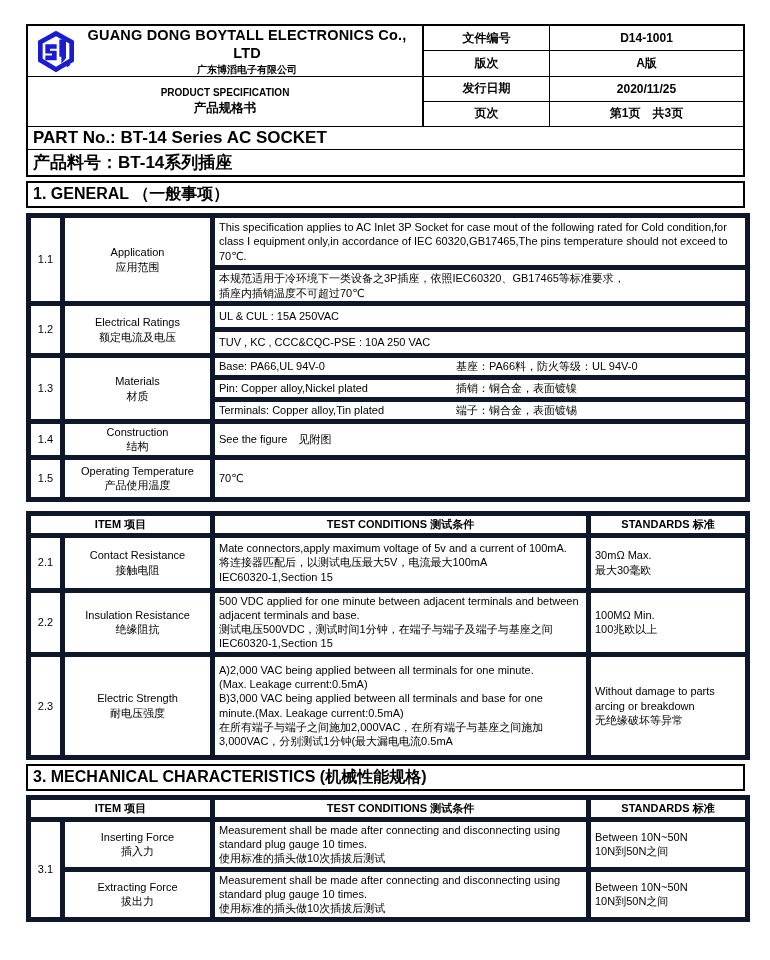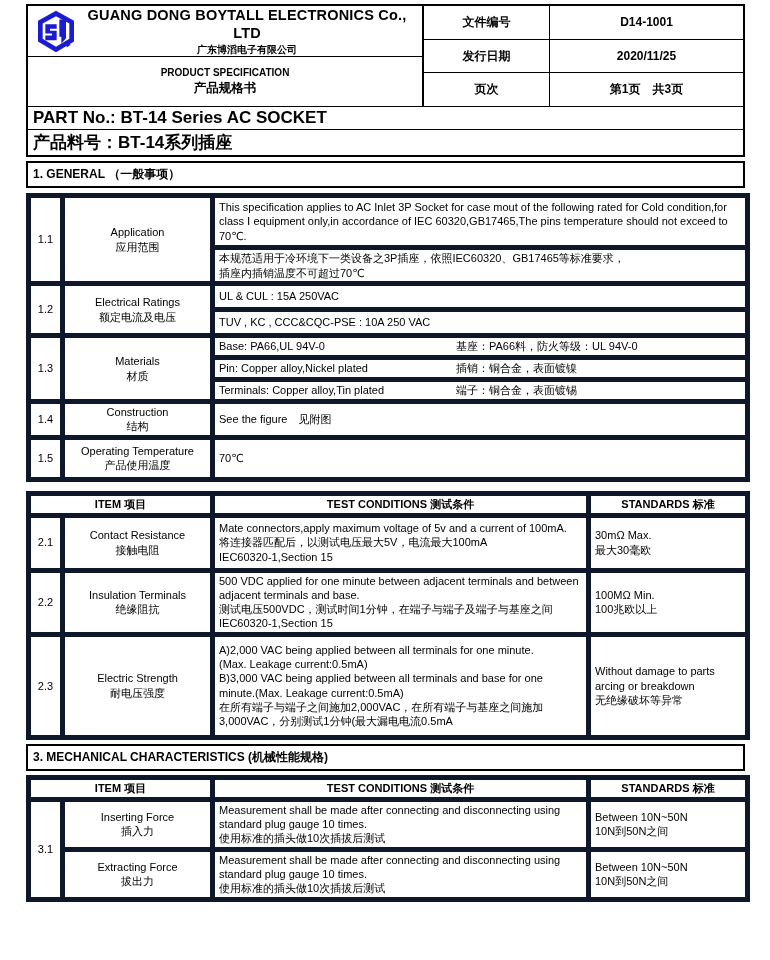--- a/index.html
+++ b/index.html
@@ -9,7 +9,7 @@
     font-family:"Liberation Sans","DejaVu Sans",sans-serif;
     color:#000; -webkit-font-smoothing:antialiased;
   }
-  .page { position:absolute; left:26px; top:4px; width:719px; }
+  .page { position:absolute; left:26px; top:24px; width:719px; }
 
   .box { border:2px solid #000; background:#fff; }
   .gap4 { height:4px; } .gap5 { height:5px; }

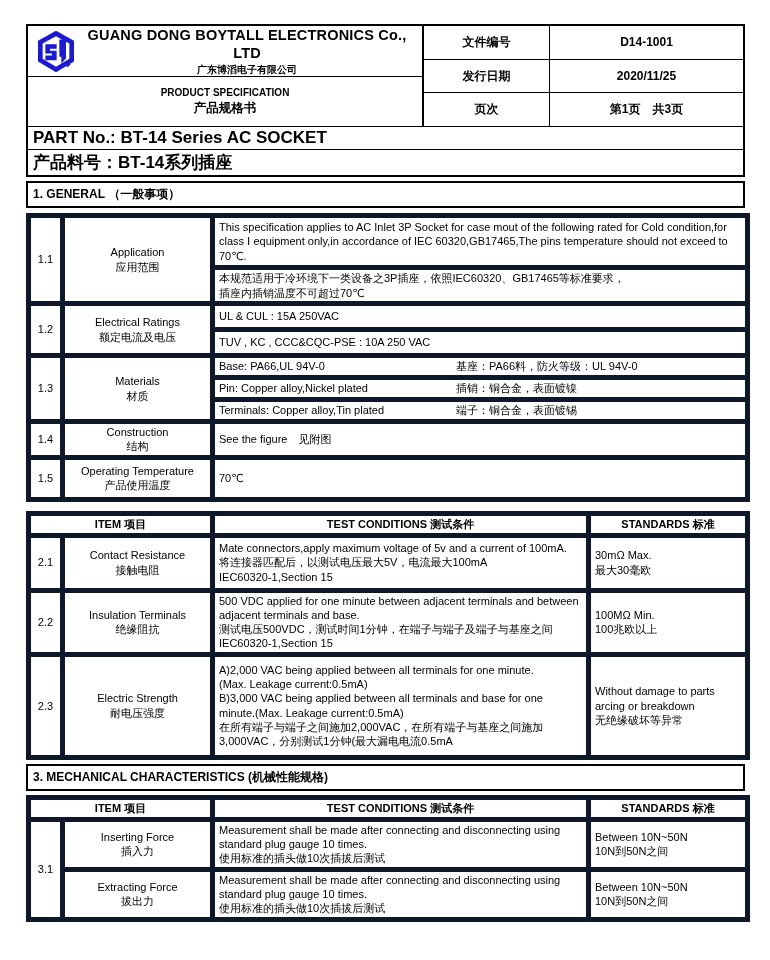--- a/index.html
+++ b/index.html
@@ -87,6 +87,10 @@
           <div class="hdr-info-value">D14-1001</div>
         </div>
         <div class="hdr-info-row">
+          <div class="hdr-info-label">版次</div>
+          <div class="hdr-info-value">A版</div>
+        </div>
+        <div class="hdr-info-row">
           <div class="hdr-info-label">发行日期</div>
           <div class="hdr-info-value">2020/11/25</div>
         </div>

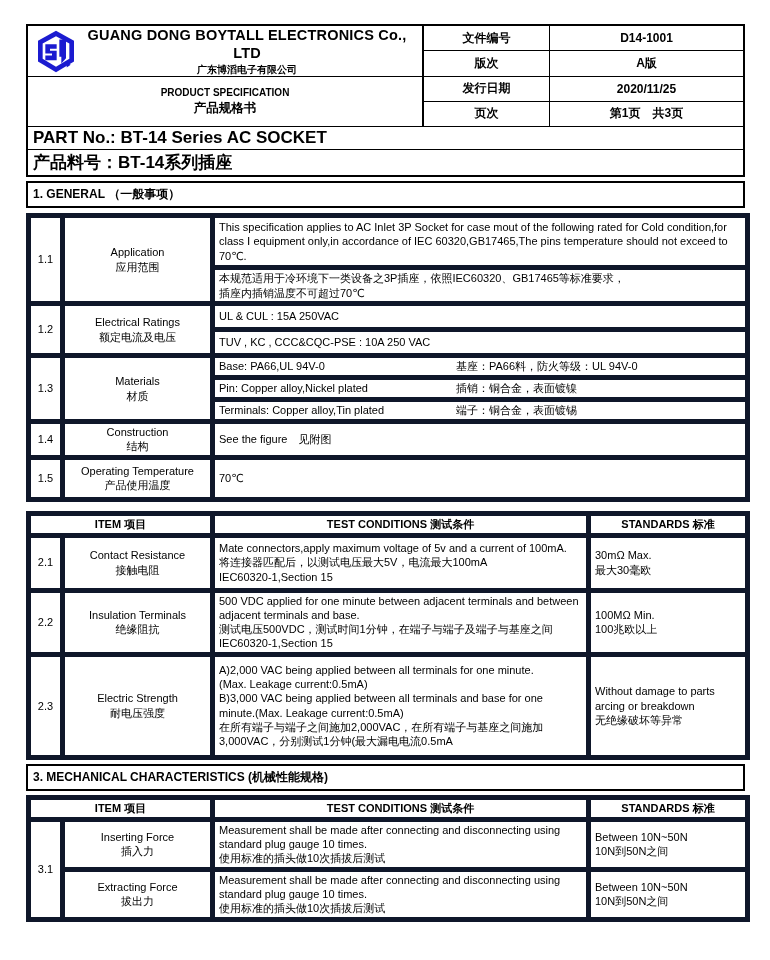--- a/index.html
+++ b/index.html
@@ -35,7 +35,7 @@
   .part-row.cn { height:26px; }
 
   
-  .section-title { height:27px; display:flex; align-items:center; padding:0 5px; font-size:12px; font-weight:bold; }
+  .section-title { height:27px; display:flex; align-items:center; padding:0 5px; font-size:16px; font-weight:bold; }
 
   
   table.grid { border-collapse:collapse; width:719px; table-layout:fixed; }

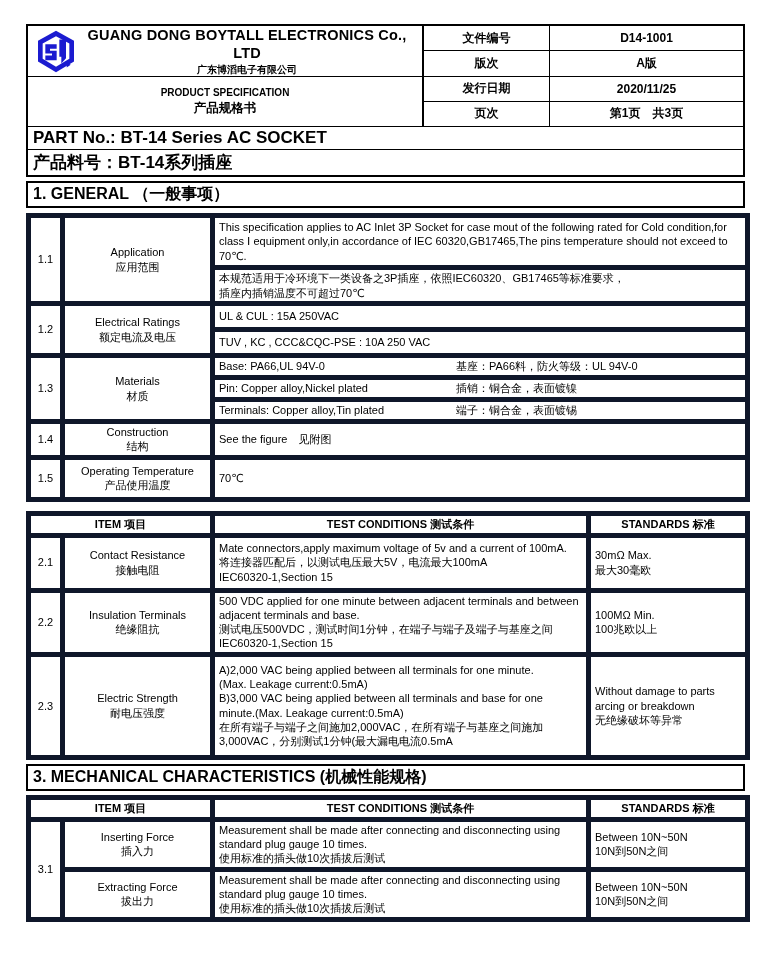--- a/index.html
+++ b/index.html
@@ -223,7 +223,7 @@
       <tr>
         <td class="c-no">2.2</td>
         <td class="c-name">
-          <span class="nm">Insulation Terminals</span>
+          <span class="nm">Insulation Resistance</span>
           <span class="nm">绝缘阻抗</span>
         </td>
         <td class="c-cond pre" style="height:62px">500 VDC applied for one minute between adjacent terminals and between adjacent terminals and base.

